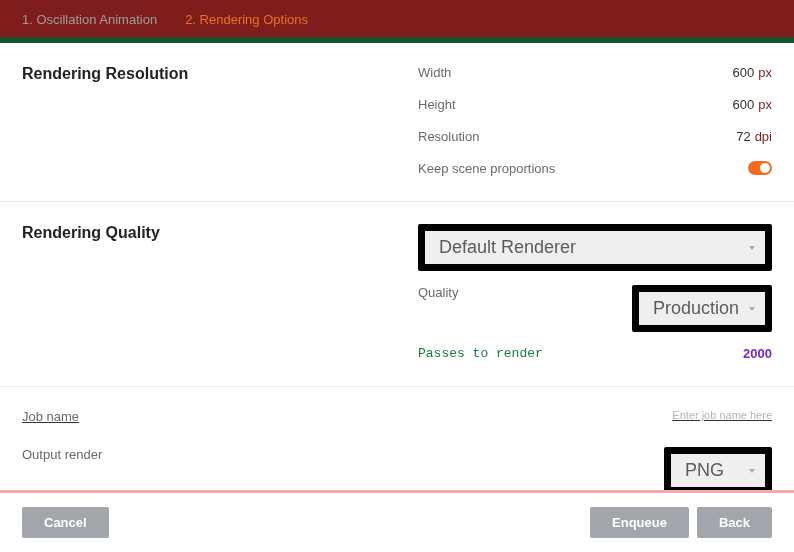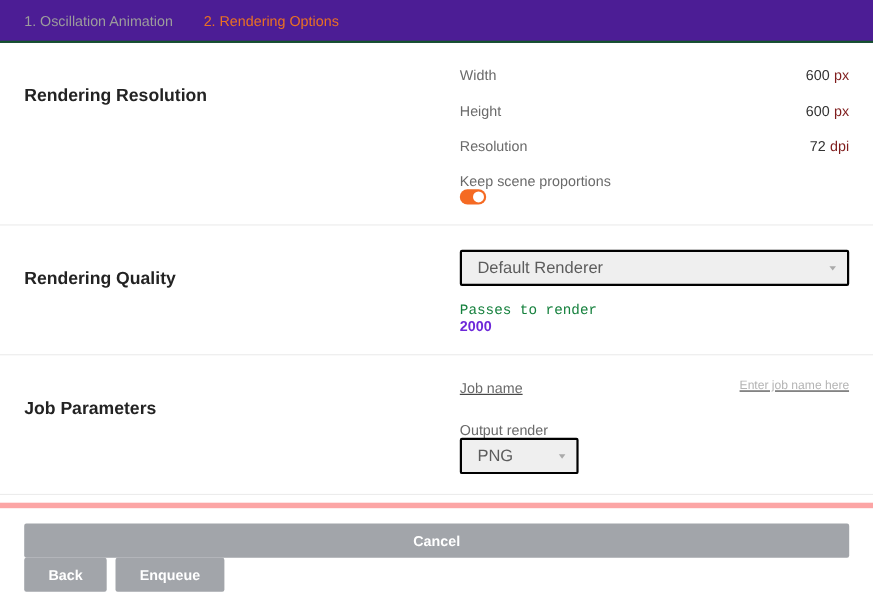--- a/index.html
+++ b/index.html
@@ -13,8 +13,8 @@
     overflow: hidden;
   }
   .tabs {
-    background: #4c1d95;
-    border-bottom: 2px solid #14532d;
+    background: #7f1d1d;
+    border-bottom: 6px solid #14532d;
     padding: 12px 22px 10px 22px;
     display: flex;
     gap: 28px;

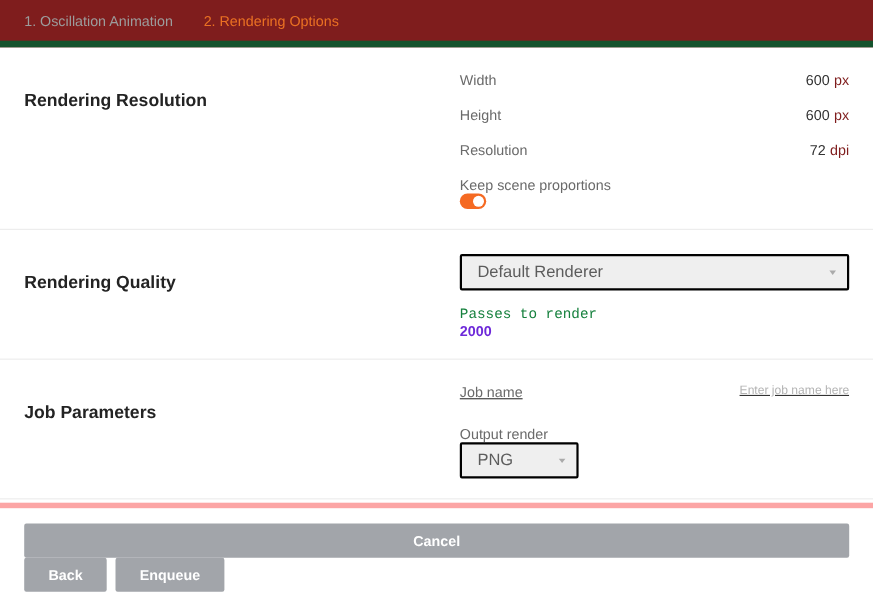--- a/index.html
+++ b/index.html
@@ -38,7 +38,6 @@
     font-weight: 700;
     color: #232323;
     flex-shrink: 0;
-    margin-top: 18px;
   }
   .fields { flex: 1; }
   .row {

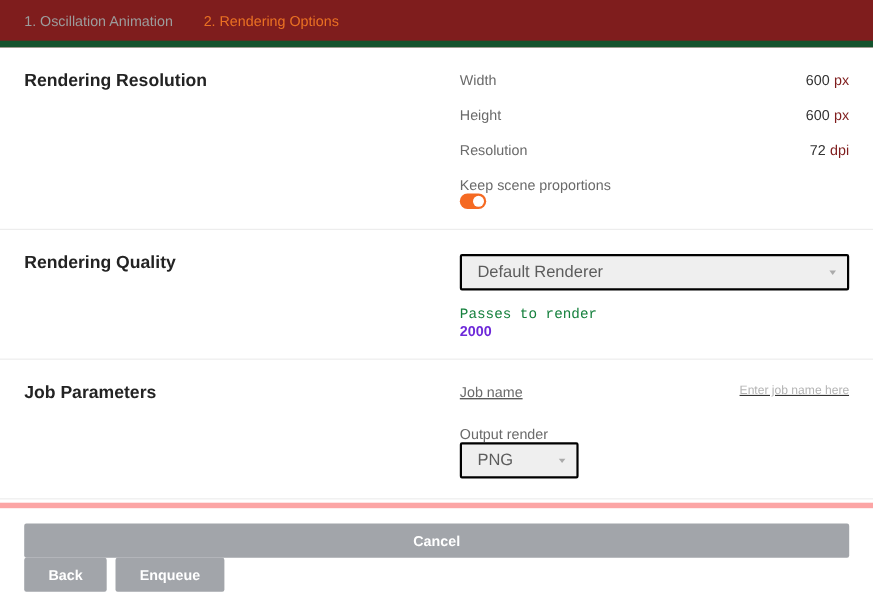--- a/index.html
+++ b/index.html
@@ -47,7 +47,7 @@
     min-height: 22px;
     margin-bottom: 10px;
   }
-  .row:last-child { margin-bottom: 0; flex-direction: column; }
+  .row:last-child { margin-bottom: 0; }
   .label {
     font-size: 13px;
     color: #6a6a6a;

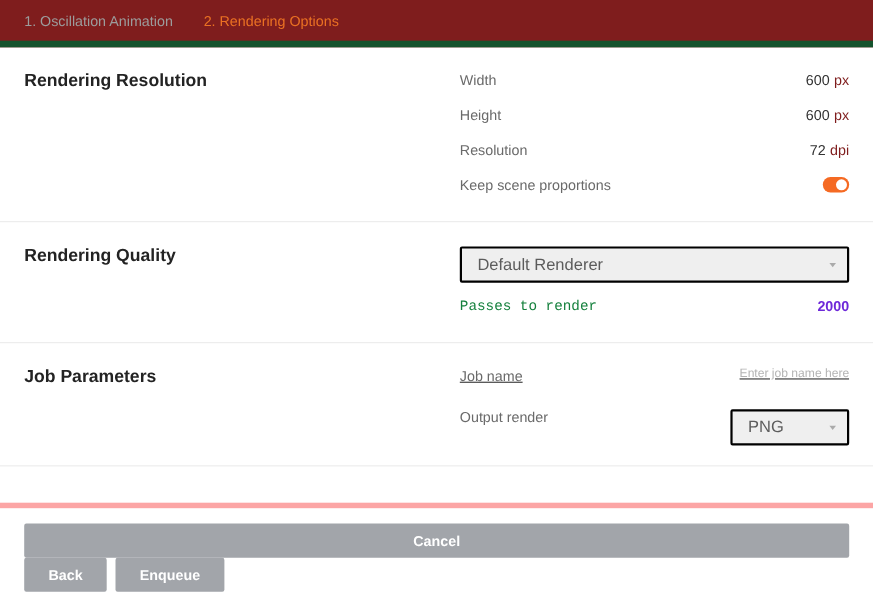--- a/index.html
+++ b/index.html
@@ -88,10 +88,10 @@
   }
   .select {
     background: #efefef;
-    border: 2px solid #000000;
+    border: 7px solid #000000;
     border-radius: 2px;
     padding: 6px 26px 6px 14px;
-    font-size: 15px;
+    font-size: 18px;
     color: #5c5c5c;
     position: relative;
     cursor: pointer;

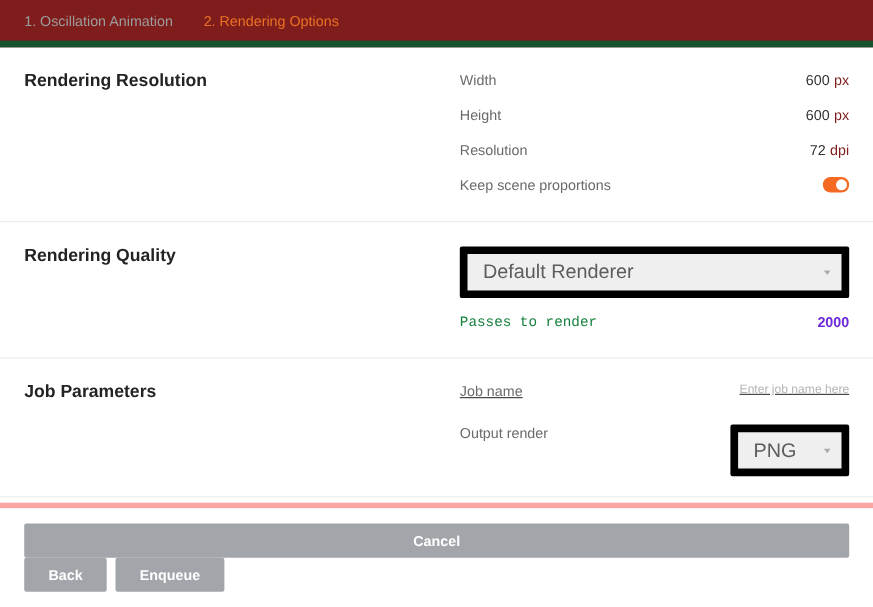--- a/index.html
+++ b/index.html
@@ -195,6 +195,13 @@
         <span class="caret"></span>
       </div>
     </div>
+    <div class="row" style="margin-bottom:14px;">
+      <span class="label">Quality</span>
+      <div class="select small">
+        <span>Production</span>
+        <span class="caret"></span>
+      </div>
+    </div>
     <div class="row">
       <span class="label muted">Passes to render</span>
       <span class="value muted">2000</span>

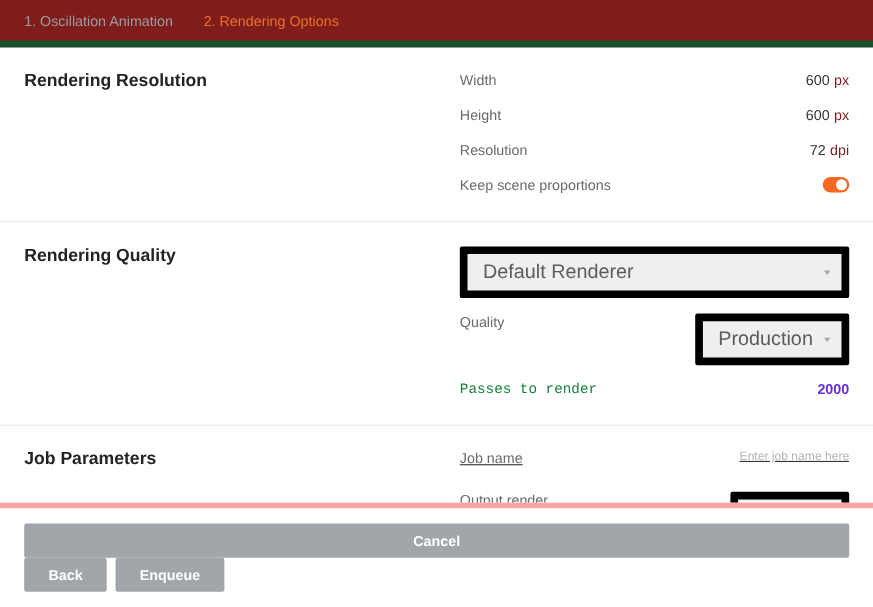--- a/index.html
+++ b/index.html
@@ -210,7 +210,6 @@
 </div>
 
 <div class="section">
-  <div class="section-title">Job Parameters</div>
   <div class="fields">
     <div class="row" style="margin-bottom:16px;text-decoration:underline;">
       <span class="label">Job name</span>

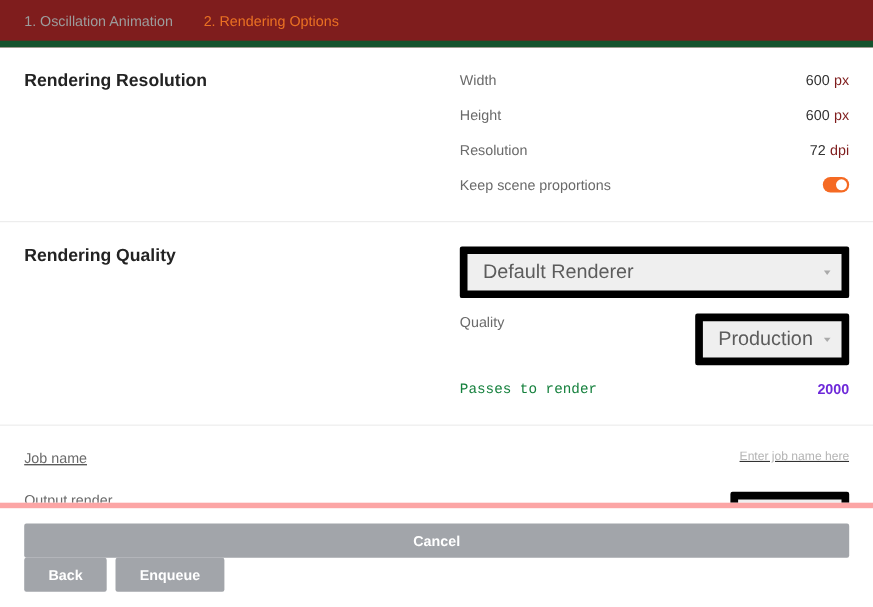--- a/index.html
+++ b/index.html
@@ -128,12 +128,12 @@
     bottom: 0;
     left: 0;
     right: 0;
-    border-top: 5px solid #fca5a5;
+    border-top: 3px solid #fca5a5;
     padding: 14px 22px 14px 22px;
     display: flex;
     justify-content: space-between;
+    align-items: center;
     background: #fff;
-    flex-direction: column;
   }
   .footer-right { display: flex; gap: 8px; }
   .btn {

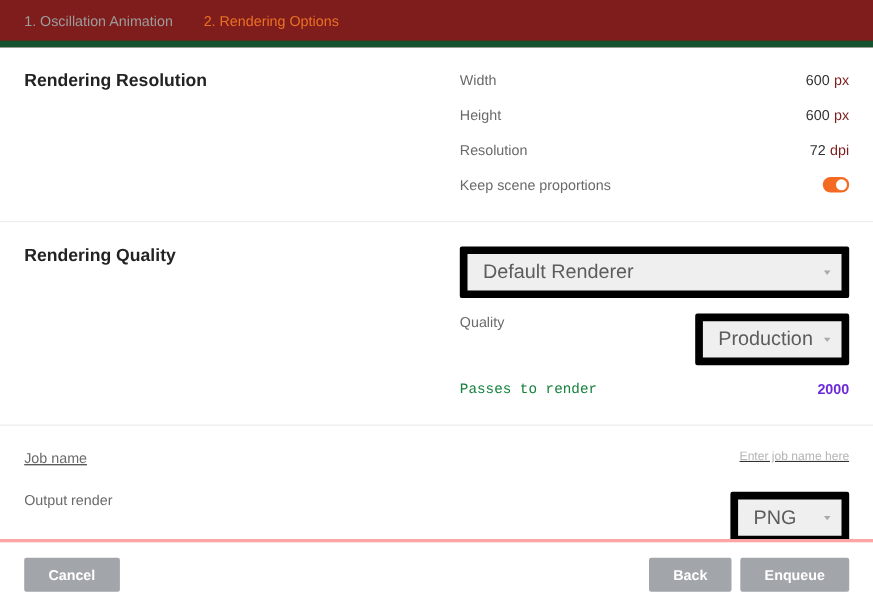--- a/index.html
+++ b/index.html
@@ -228,8 +228,8 @@
 <div class="footer">
   <button class="btn">Cancel</button>
   <div class="footer-right">
+    <button class="btn">Enqueue</button>
     <button class="btn">Back</button>
-    <button class="btn">Enqueue</button>
   </div>
 </div>
 

